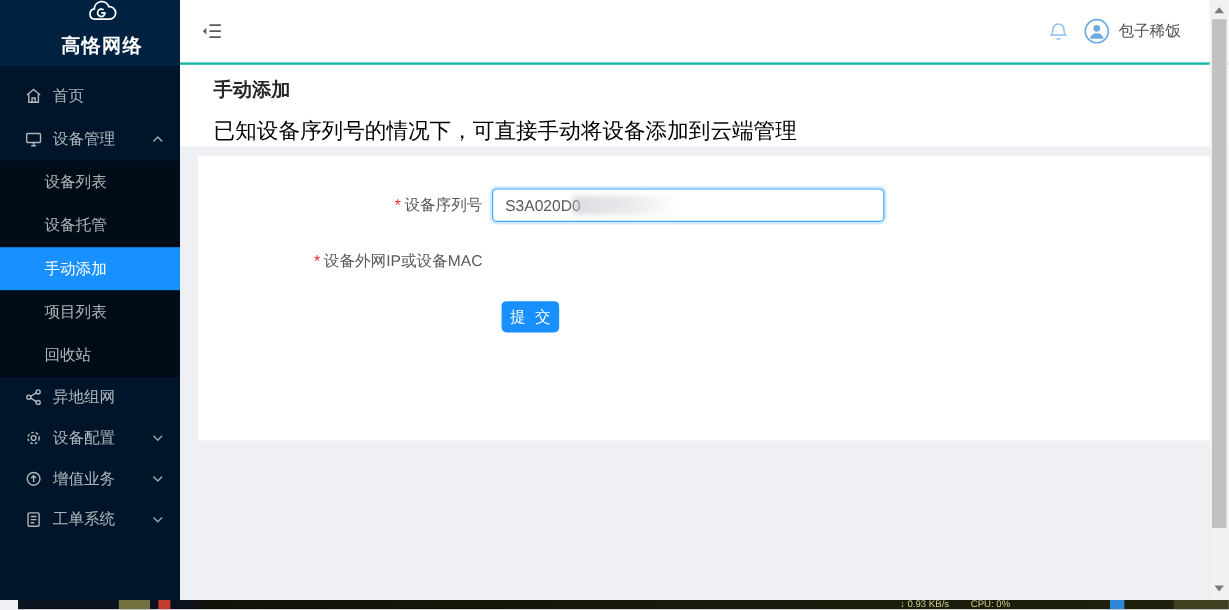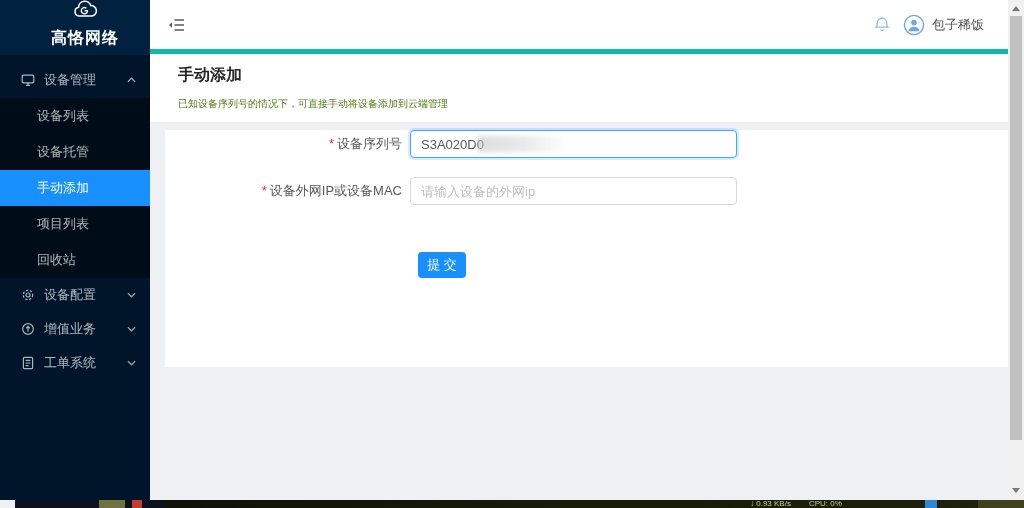--- a/index.html
+++ b/index.html
@@ -23,7 +23,7 @@
 
   
   .main { position:absolute; left:150px; top:0; right:0; height:500px; background:#eef0f4; }
-  .topbar { position:relative; height:54px; background:#fff; border-bottom:5px solid #14b8a6; display:flex; align-items:center; padding:0 22px 0 18px; }
+  .topbar { position:relative; height:54px; background:#fff; border-bottom:2px solid #14b8a6; display:flex; align-items:center; padding:0 22px 0 18px; }
   .fold-btn { width:17px; height:14px; color:#5a5a5a; cursor:pointer; }
   .topbar-right { margin-left:auto; display:flex; align-items:center; gap:13px; padding-right:18px; }
   .bell { width:16px; height:17px; color:#8fc0ec; cursor:pointer; }

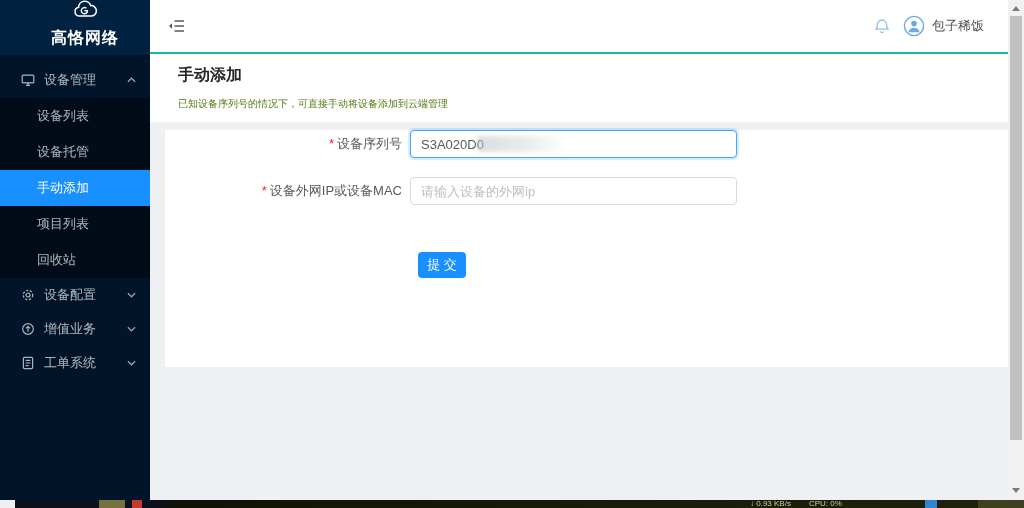--- a/index.html
+++ b/index.html
@@ -77,6 +77,16 @@
 
     <nav class="nav">
 
+      <div class="mi">
+        <span class="micon">
+          <svg class="icon" viewBox="0 0 14 14" fill="none" stroke="currentColor" stroke-width="1.2">
+            <path d="M1.5 6.2 L7 1.6 L12.5 6.2"></path>
+              <path d="M3 5.6 V12.2 H11 V5.6"></path>
+              <path d="M5.7 12.2 V8.6 H8.3 V12.2"></path>
+          </svg>
+        </span>
+        <span>首页</span>
+      </div>
 
       <div class="mi">
         <span class="micon">

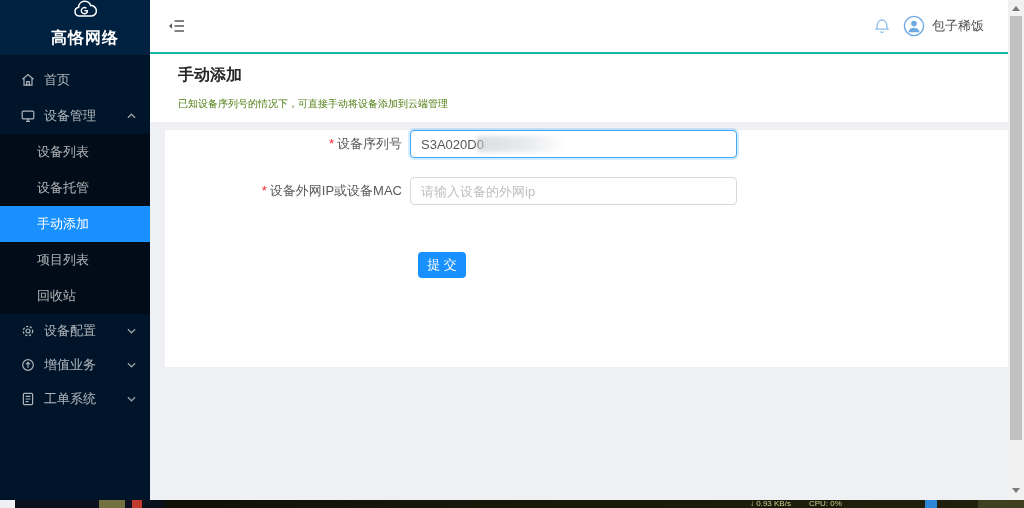--- a/index.html
+++ b/index.html
@@ -33,7 +33,7 @@
 
   .pageheader { height:68px; background:#fff; padding:11px 28px 0 28px; }
   .ptitle { font-size:16px; color:#262626; font-weight:600; margin-bottom:11px; }
-  .psub { font-size:10px; color:#4d7c0f; }
+  .psub { font-size:18px; color:#000000; }
 
   .card { margin:8px 15px 0 15px; height:237px; background:#fff; }
   .frow { display:flex; align-items:center; height:28px; margin-bottom:19px; }

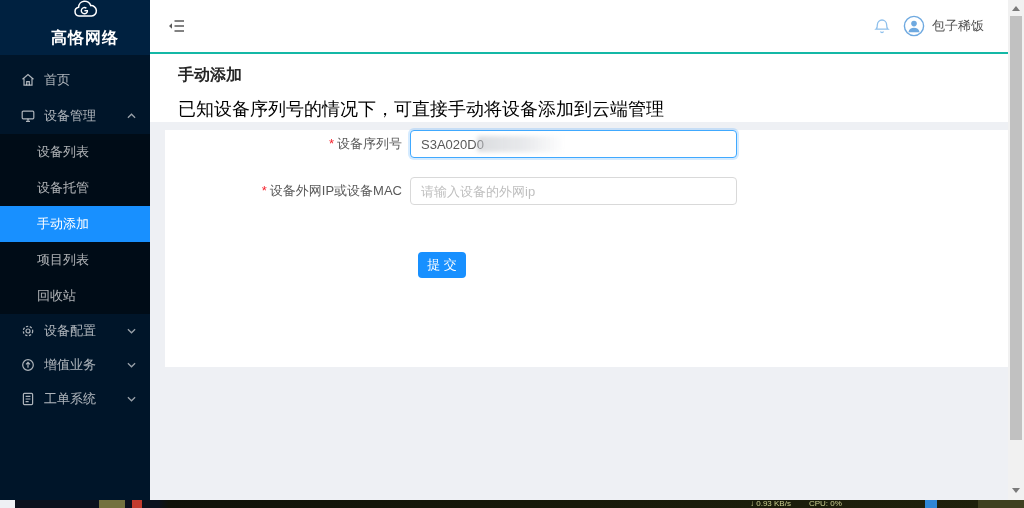--- a/index.html
+++ b/index.html
@@ -35,7 +35,7 @@
   .ptitle { font-size:16px; color:#262626; font-weight:600; margin-bottom:11px; }
   .psub { font-size:18px; color:#000000; }
 
-  .card { margin:8px 15px 0 15px; height:237px; background:#fff; }
+  .card { margin:8px 15px 0 15px; height:237px; background:#fff; padding-top:27px; }
   .frow { display:flex; align-items:center; height:28px; margin-bottom:19px; }
   .flabel { width:245px; text-align:right; padding-right:8px; font-size:13px; color:#595959; white-space:nowrap; }
   .req { color:#f5222d; margin-right:3px; font-size:13px; }

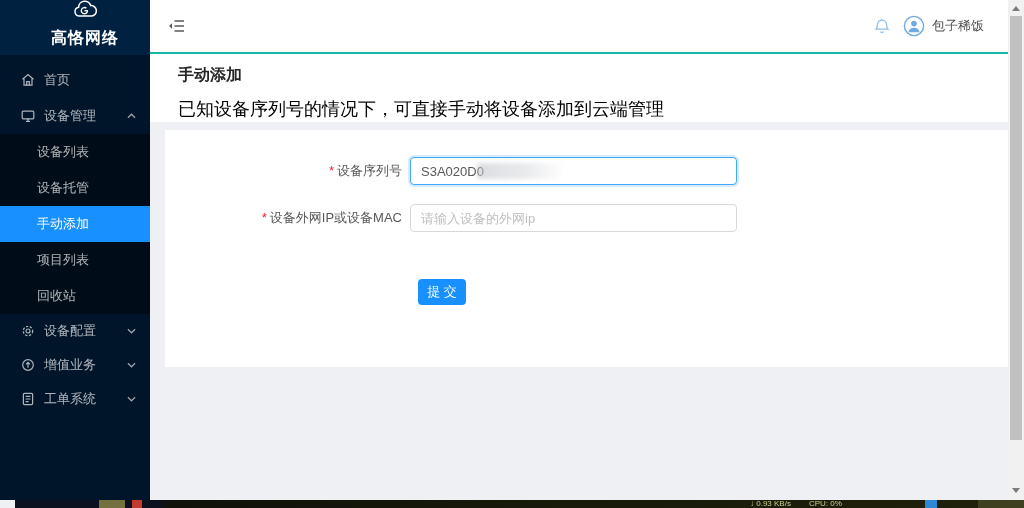--- a/index.html
+++ b/index.html
@@ -222,9 +222,6 @@
         <div class="flabel">
           <span class="req">*</span><span>设备外网IP或设备MAC</span>
         </div>
-        <div class="inwrap">
-          <input class="tinput" type="text" placeholder="请输入设备的外网ip" style="">
-        </div>
       </div>
 
 

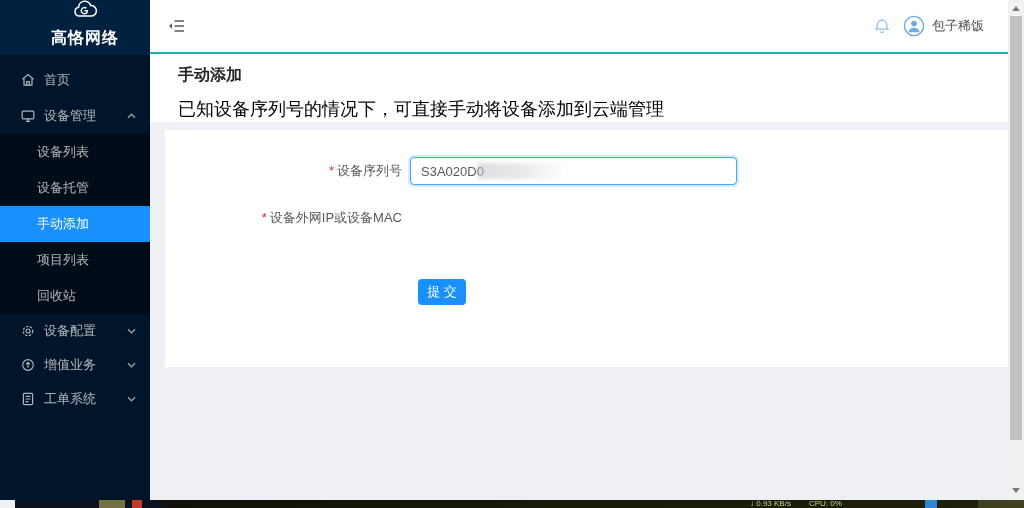--- a/index.html
+++ b/index.html
@@ -45,7 +45,7 @@
   .tinput.focused { border-color:#40a9ff; box-shadow:0 0 0 2px rgba(24,144,255,0.18); }
   .smudge { position:absolute; left:67px; top:6px; width:86px; height:16px; background:linear-gradient(90deg, rgba(190,193,198,0.55), rgba(225,227,230,0.75) 55%, rgba(245,245,247,0.1)); border-radius:3px; filter:blur(2.2px); pointer-events:none; }
   .alert { margin-left:253px; width:327px; height:26px; background:#fffbe6; border:1px solid #ffe58f; border-radius:4px; display:flex; align-items:center; padding:0 14px; font-size:13px; color:#595959; margin-bottom:29px; }
-  .submit { margin-left:253px; width:48px; height:26px; background:#1890ff; color:#fff; border:none; border-radius:4px; font-size:13px; cursor:pointer; font-family:Liberation Sans, sans-serif;margin-top:28px; }
+  .submit { margin-left:253px; width:48px; height:26px; background:#1890ff; color:#fff; border:none; border-radius:4px; font-size:13px; cursor:pointer; font-family:Liberation Mono, monospace; }
 
   
   .sbar { position:absolute; right:0; top:0; width:16px; height:500px; background:#f1f1f1; z-index:10; }

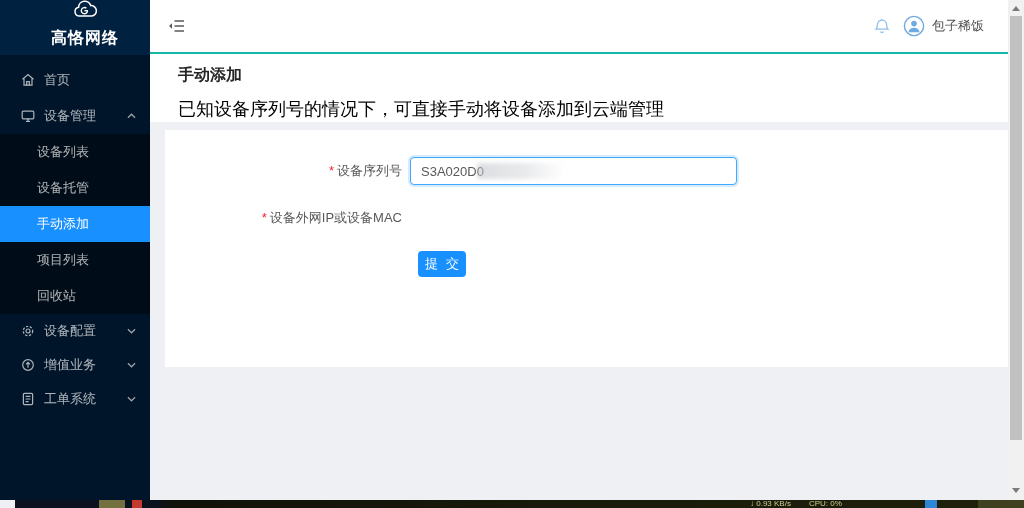--- a/index.html
+++ b/index.html
@@ -121,6 +121,17 @@
         </div>
       </div>
 
+      <div class="mi group">
+        <span class="micon">
+          <svg class="icon" viewBox="0 0 14 14" fill="none" stroke="currentColor" stroke-width="1.2">
+            <circle cx="10.8" cy="2.6" r="1.7"></circle>
+              <circle cx="3" cy="7" r="1.7"></circle>
+              <circle cx="10.8" cy="11.4" r="1.7"></circle>
+            <path d="M4.6 6.2 L9.2 3.4 M4.6 7.8 L9.2 10.6"></path>
+          </svg>
+        </span>
+        <span>异地组网</span>
+      </div>
 
       <div class="mi group">
         <span class="micon">

